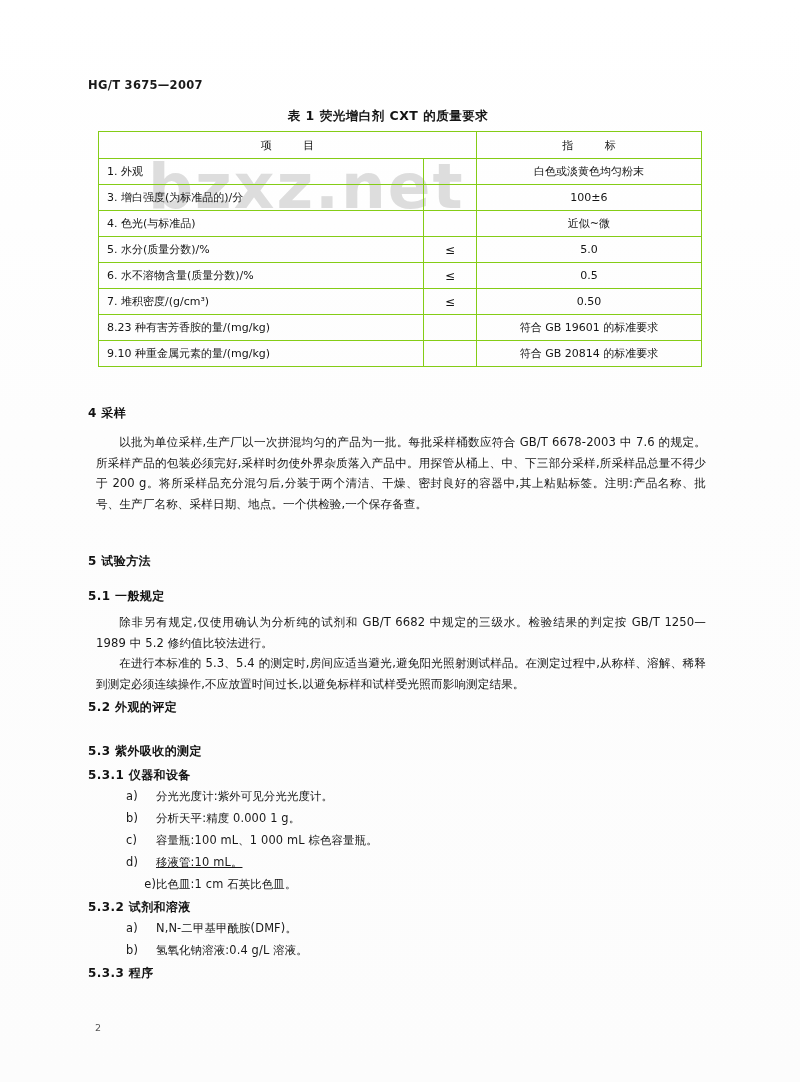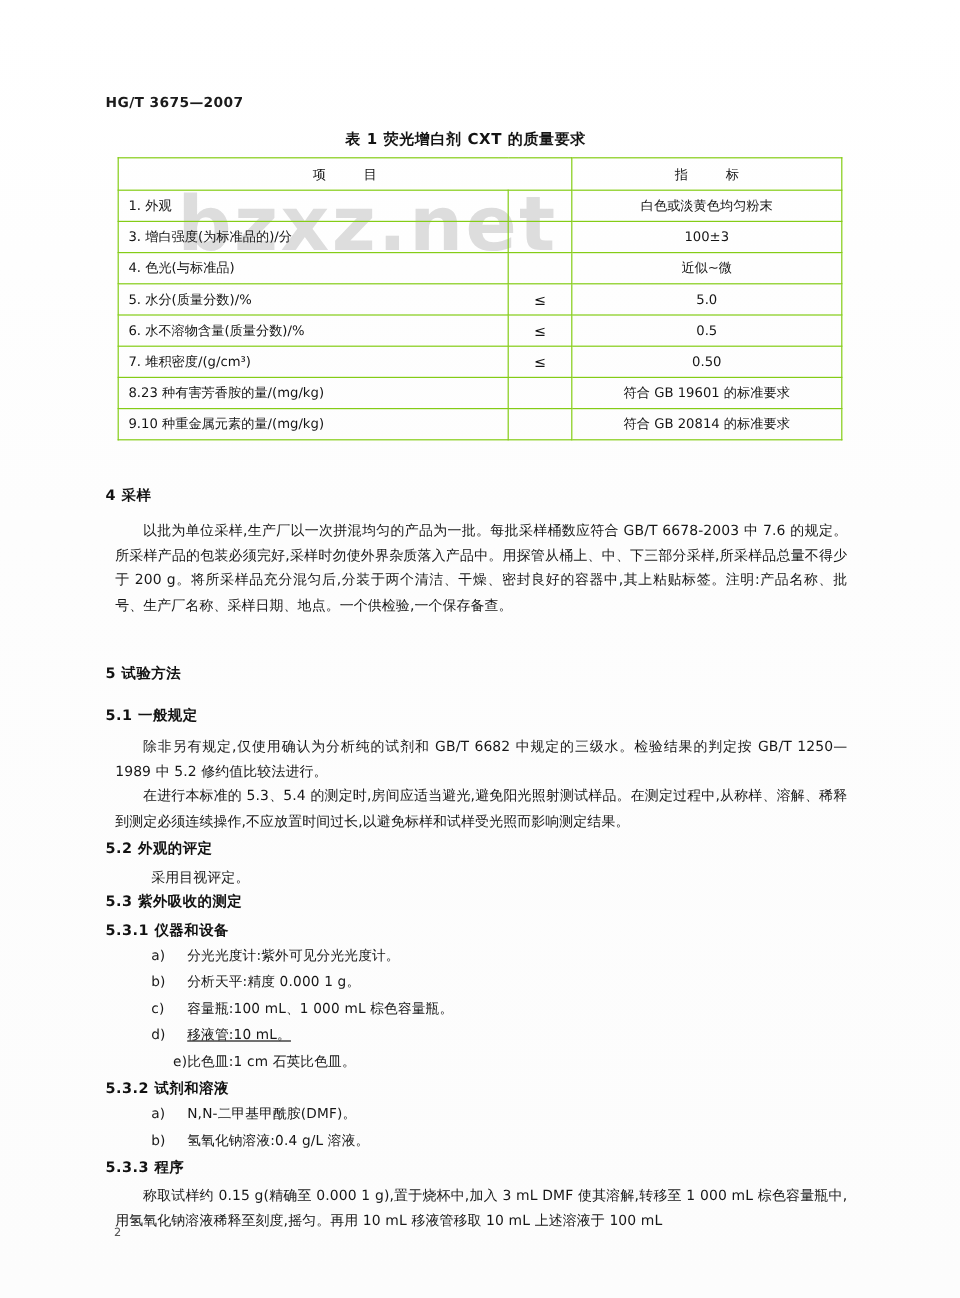--- a/index.html
+++ b/index.html
@@ -164,7 +164,7 @@
       <tr>
         <td class="col-item">3. 增白强度(为标准品的)/分</td>
         <td class="col-op op"></td>
-        <td class="col-val">100±3</td>
+        <td class="col-val">100±6</td>
       </tr>
       <tr>
         <td class="col-item">4. 色光(与标准品)</td>

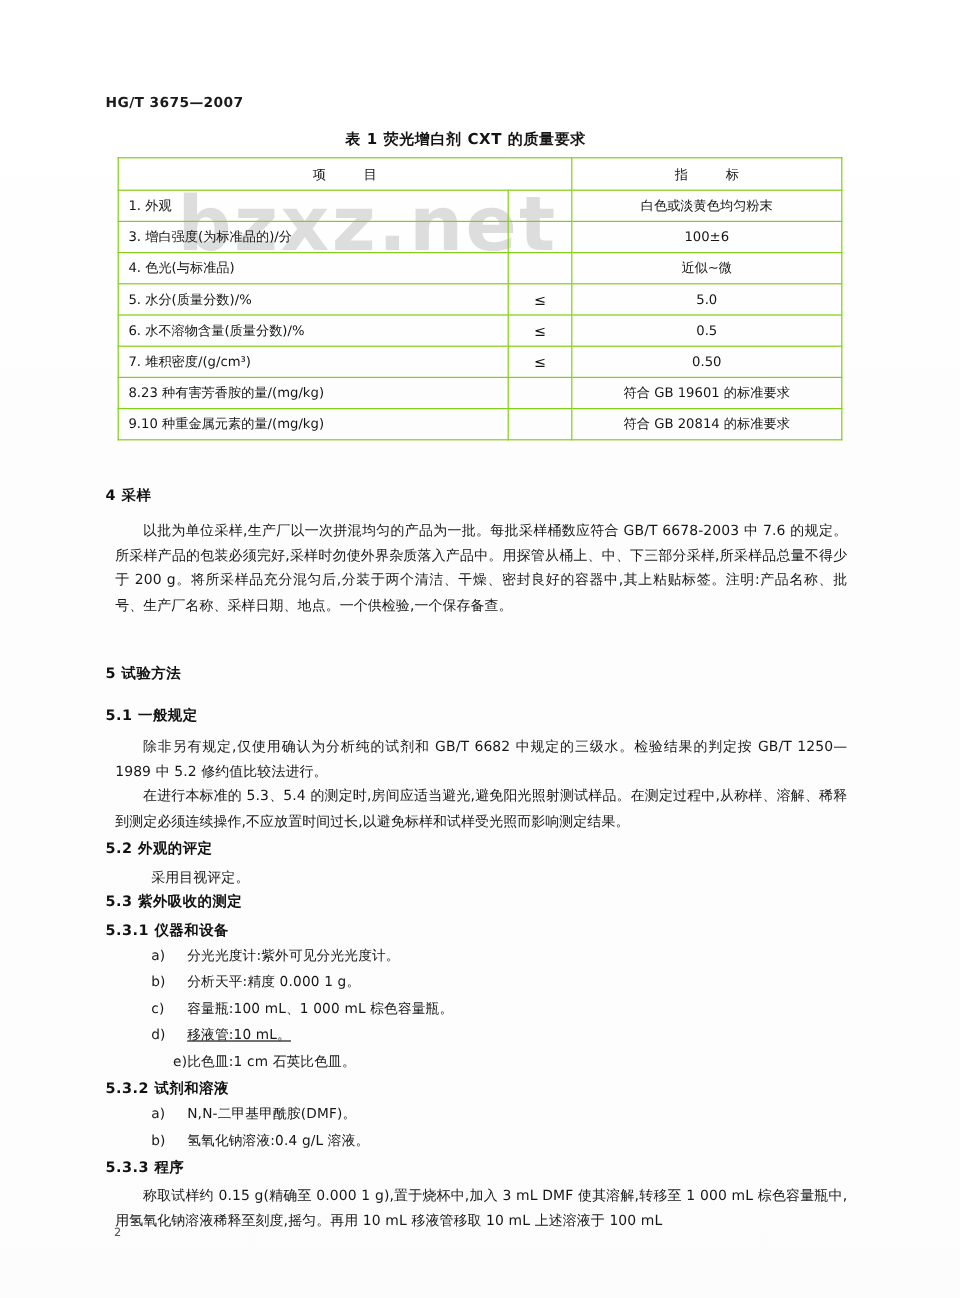--- a/index.html
+++ b/index.html
@@ -213,7 +213,6 @@
 
   <div class="sec-h" style="left:88px; top:699px;">5.2  外观的评定</div>
 
-  <div class="para" style="left:126px; top:721px; width:560px;">采用目视评定。</div>
 
   <div class="sec-h" style="left:88px; top:743px;">5.3  紫外吸收的测定</div>
 

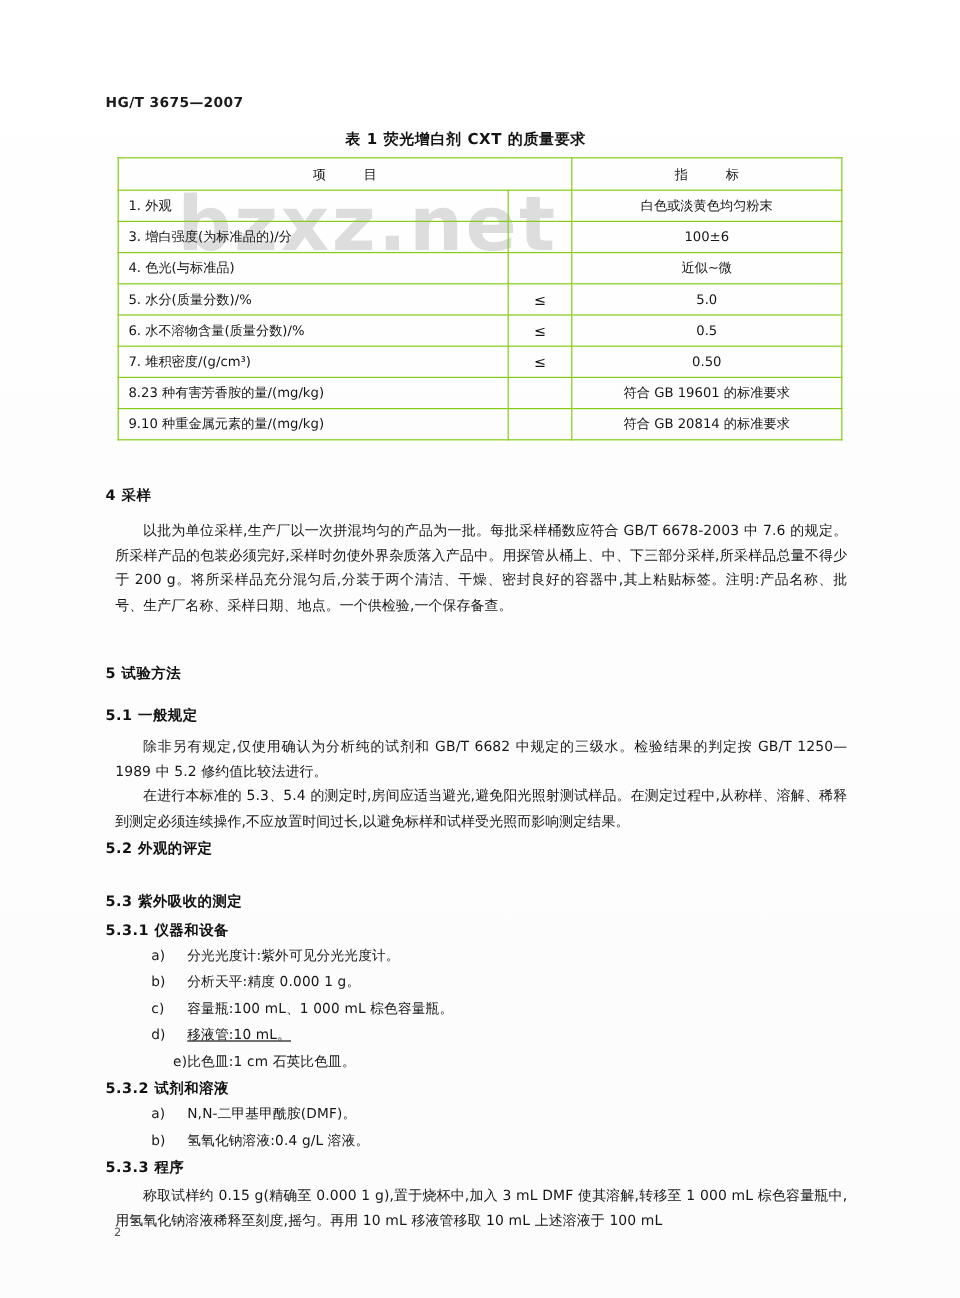--- a/index.html
+++ b/index.html
@@ -245,7 +245,6 @@
 
   <div class="sec-h" style="left:88px; top:965px;">5.3.3  程序</div>
 
-  <div class="para" style="left:96px; top:986px; width:610px; text-indent:2em;">称取试样约 0.15 g(精确至 0.000 1 g),置于烧杯中,加入 3 mL DMF 使其溶解,转移至 1 000 mL 棕色容量瓶中,用氢氧化钠溶液稀释至刻度,摇匀。再用 10 mL 移液管移取 10 mL 上述溶液于 100 mL</div>
 
   <div class="page-num">2</div>
 </div>

